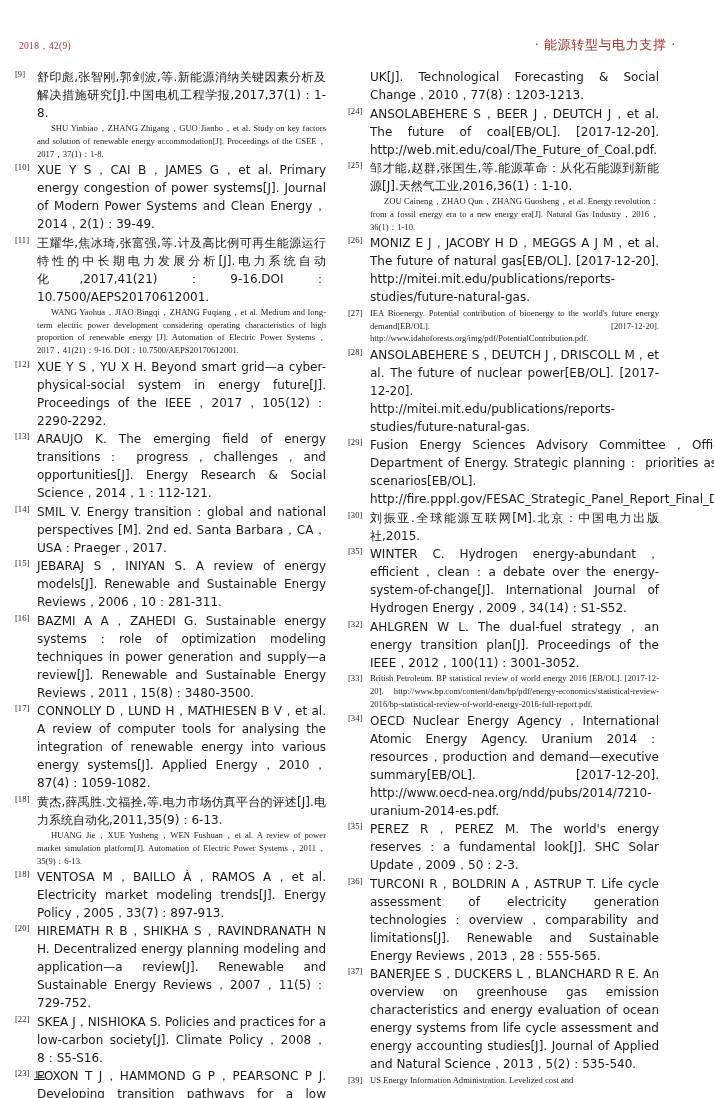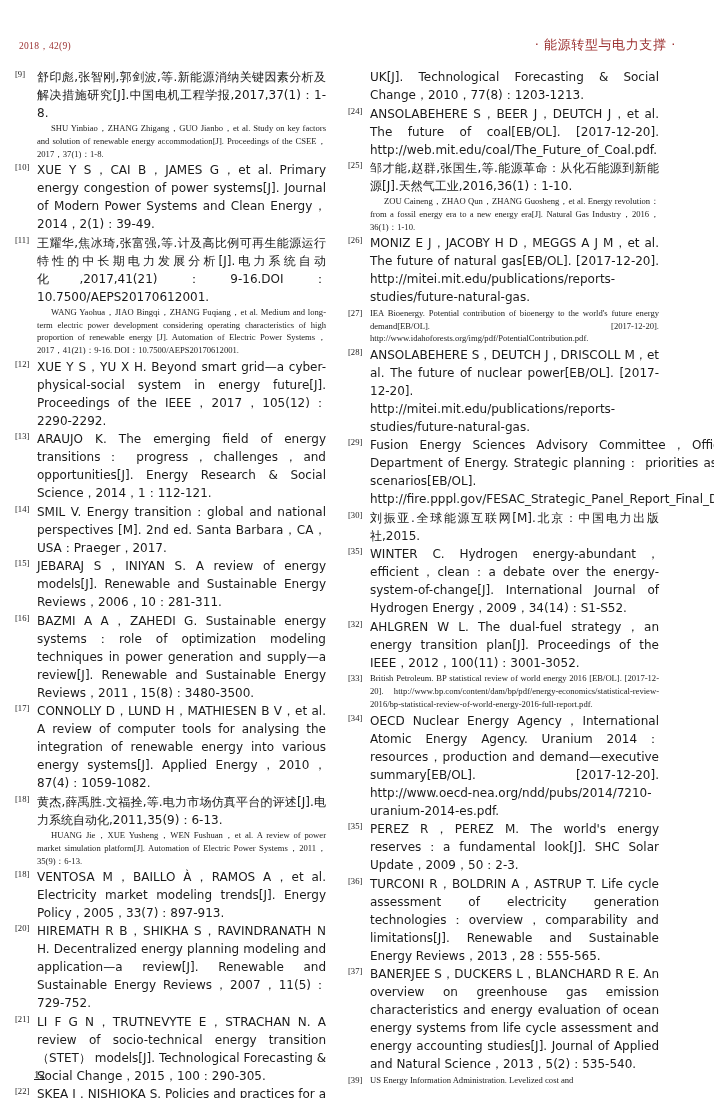--- a/index.html
+++ b/index.html
@@ -158,10 +158,6 @@
             <span class="ref-body"><span class="cjk">HIREMATH R B，SHIKHA S，RAVINDRANATH N H. Decentralized energy planning modeling and application—a review[J]. Renewable and Sustainable Energy Reviews，2007，11(5)：729-752.</span></span>
           </li>
           <li class="ref">
-            <span class="ref-num">[21]</span>
-            <span class="ref-body"><span class="cjk">LI F G N，TRUTNEVYTE E，STRACHAN N. A review of socio-technical energy transition （STET） models[J]. Technological Forecasting &amp; Social Change，2015，100：290-305.</span></span>
-          </li>
-          <li class="ref">
             <span class="ref-num">[22]</span>
             <span class="ref-body"><span class="cjk">SKEA J，NISHIOKA S. Policies and practices for a low-carbon society[J]. Climate Policy，2008，8：S5-S16.</span></span>
           </li>

